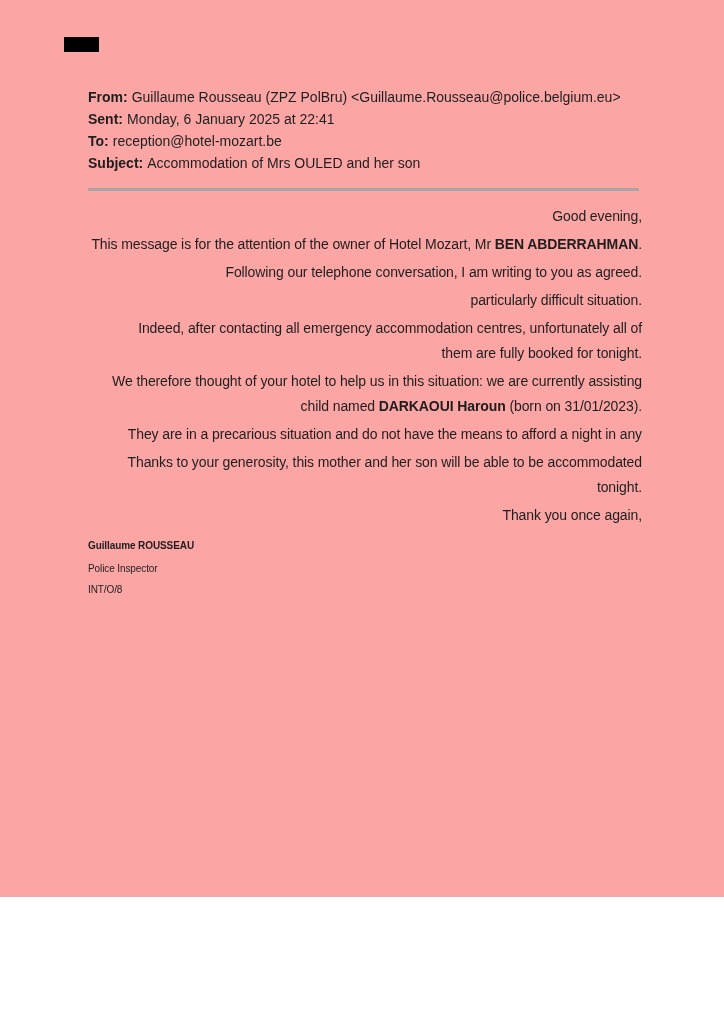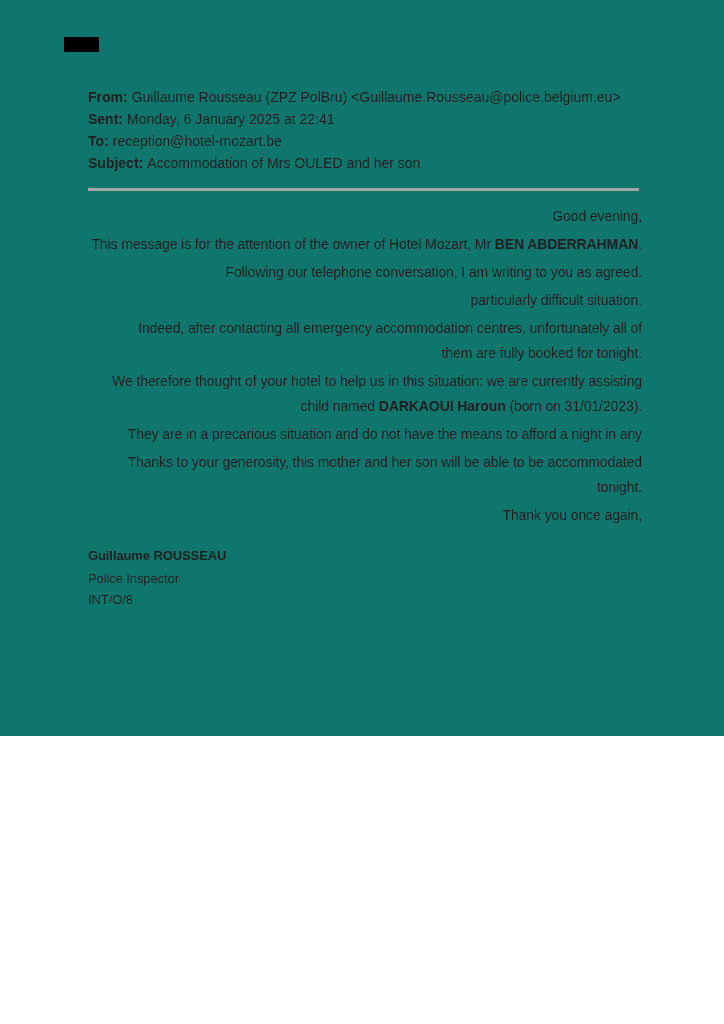--- a/index.html
+++ b/index.html
@@ -5,8 +5,8 @@
   html,body{margin:0;padding:0;background:#ffffff;}
   .page{
     position:relative;
-    width:724px;height:736px;
-    background:#0f766e;
+    width:724px;height:897px;
+    background:#fca5a5;
     font-family:"Liberation Sans","DejaVu Sans",sans-serif;
     color:#1e1e1e;
     overflow:hidden;

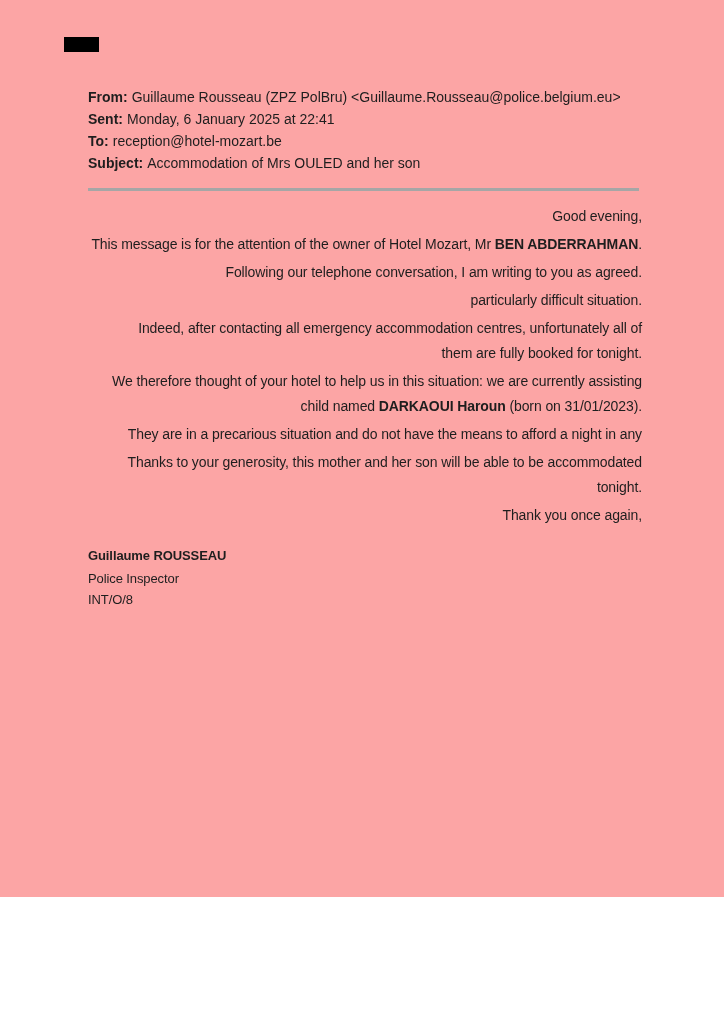--- a/index.html
+++ b/index.html
@@ -26,7 +26,7 @@
   .bodytext{margin-top:13px;font-size:14px;line-height:25px;letter-spacing:-0.1px;}
   .bodytext p{margin:0 0 3px 0;}
   .line{display:block;white-space:nowrap;text-align:right;}
-  .signature{font-size:13px;margin-top:16px;letter-spacing:-0.1px;}
+  .signature{font-size:10px;margin-top:6px;letter-spacing:-0.1px;}
   .sig-name{font-weight:bold;line-height:24px;}
   .sig-line{line-height:21px;}
 </style>

